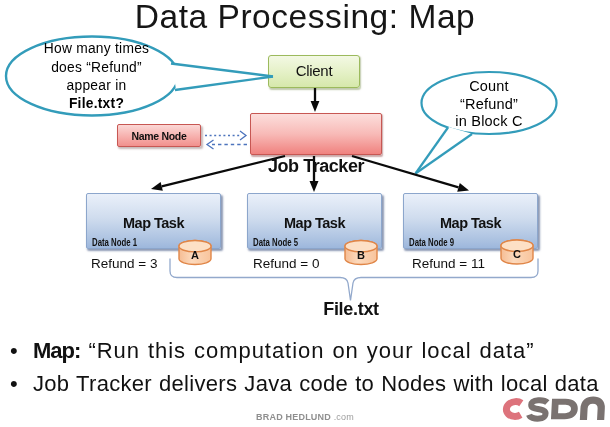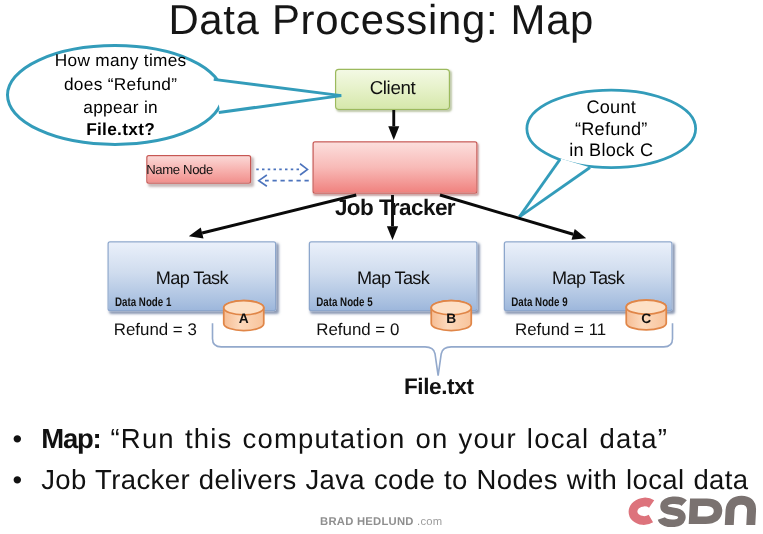--- a/index.html
+++ b/index.html
@@ -25,8 +25,8 @@
       background:linear-gradient(180deg,#fbd8d6 0%,#f7b0ad 55%,#f1908d 100%);
       border:1px solid #c75753;
       box-shadow:1.5px 2px 2px rgba(130,100,100,0.45);}
-  .nn-t{left:117px;top:128.9px;width:84px;text-align:left;font-size:10.5px;line-height:14px;
-        font-weight:normal;letter-spacing:-0.3px;}
+  .nn-t{left:117px;top:128.9px;width:84px;text-align:center;font-size:10.5px;line-height:14px;
+        font-weight:bold;letter-spacing:-0.3px;}
   .mt{top:193px;width:135px;height:56px;border-radius:2px;
       background:linear-gradient(180deg,#eaf0fa 0%,#cfdcee 45%,#a9c0e0 88%,#9db7dc 100%);
       border:1px solid #8ca6cc;

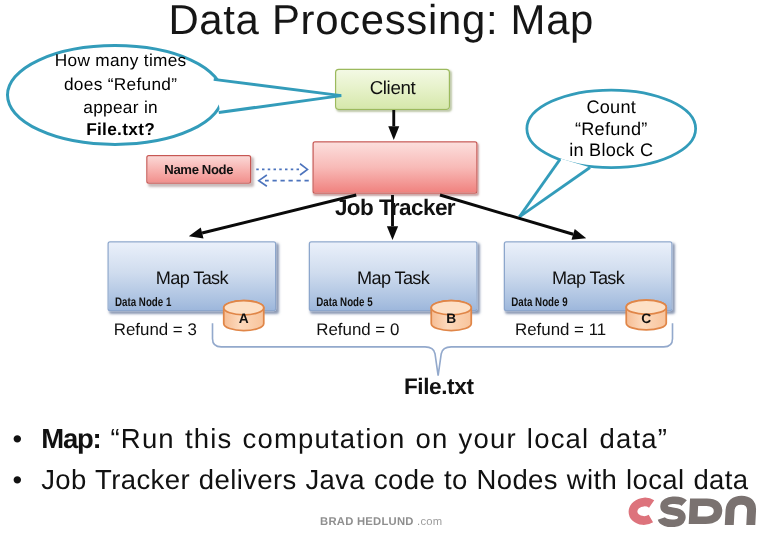--- a/index.html
+++ b/index.html
@@ -32,7 +32,7 @@
       border:1px solid #8ca6cc;
       box-shadow:1.5px 2px 2px rgba(80,100,140,0.65);}
   .mt-t{top:213px;width:135px;text-align:center;font-size:14.5px;line-height:20px;
-        font-weight:normal;letter-spacing:-0.5px;}
+        font-weight:bold;letter-spacing:-0.5px;}
   .dn{top:236.8px;font-size:10px;line-height:12px;font-weight:bold;
       transform:scaleX(0.78);transform-origin:left top;}
   .refund{top:255.6px;font-size:13.5px;line-height:16px;}

